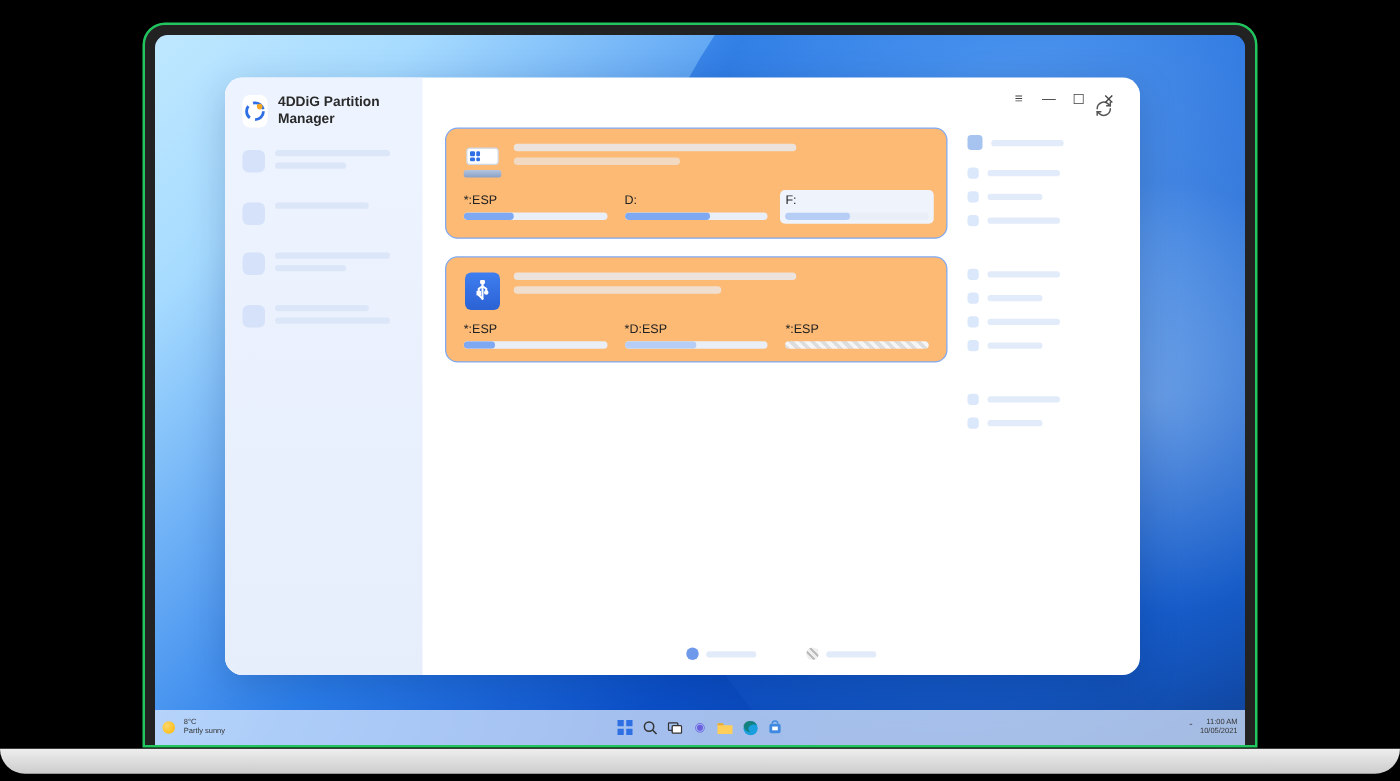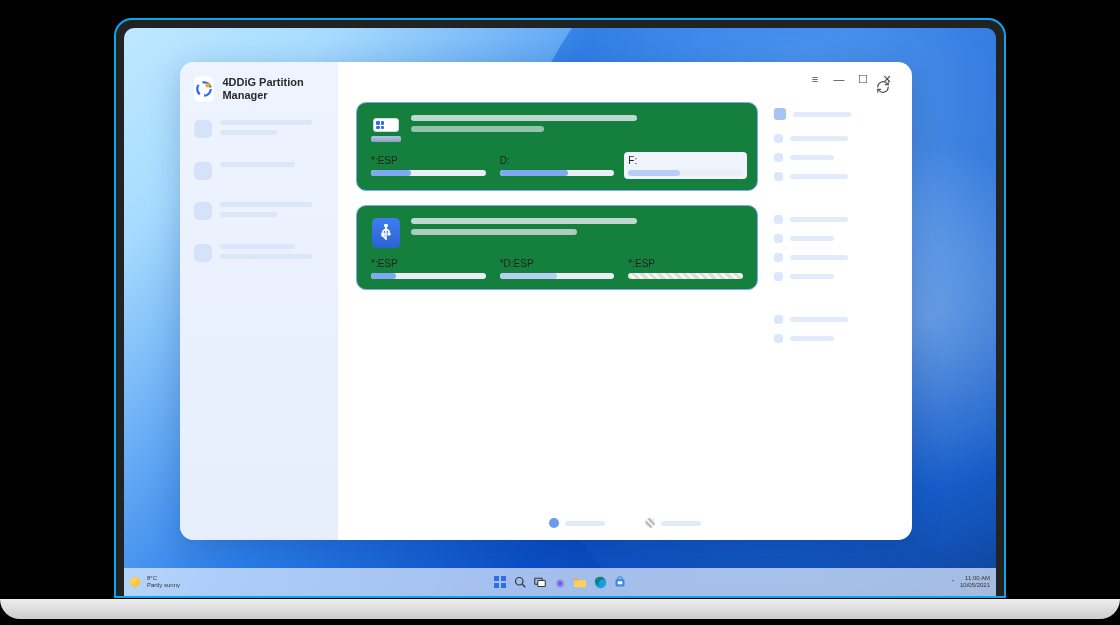--- a/index.html
+++ b/index.html
@@ -19,7 +19,7 @@
   height: 580px;
   background: #222;
   border-radius: 18px 18px 0 0;
-  border: 2px solid #0ea5e9;
+  border: 2px solid #22c55e;
   overflow: hidden;
 }
 .screen {

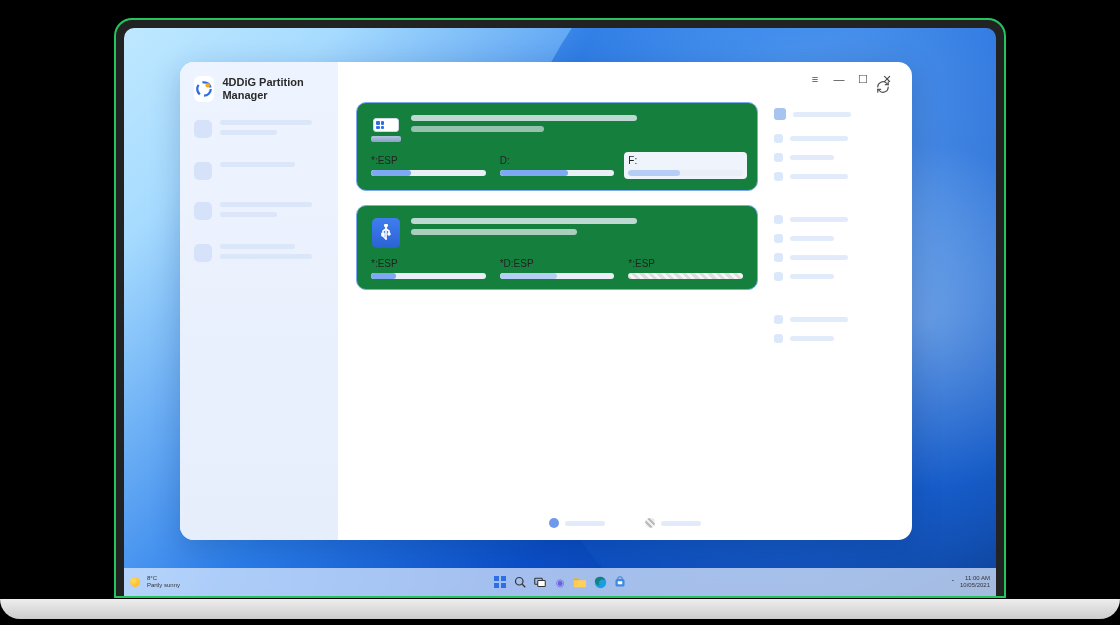--- a/index.html
+++ b/index.html
@@ -139,7 +139,7 @@
   border: 1.5px solid #7ea8f2;
   border-radius: 10px;
   padding: 12px 14px 10px 14px;
-  background:#15803d;
+  background:#fdba74;
 }
 .disk-head { display:flex; gap:10px; align-items:flex-start; margin-bottom:10px; }
 .disk-ico {

